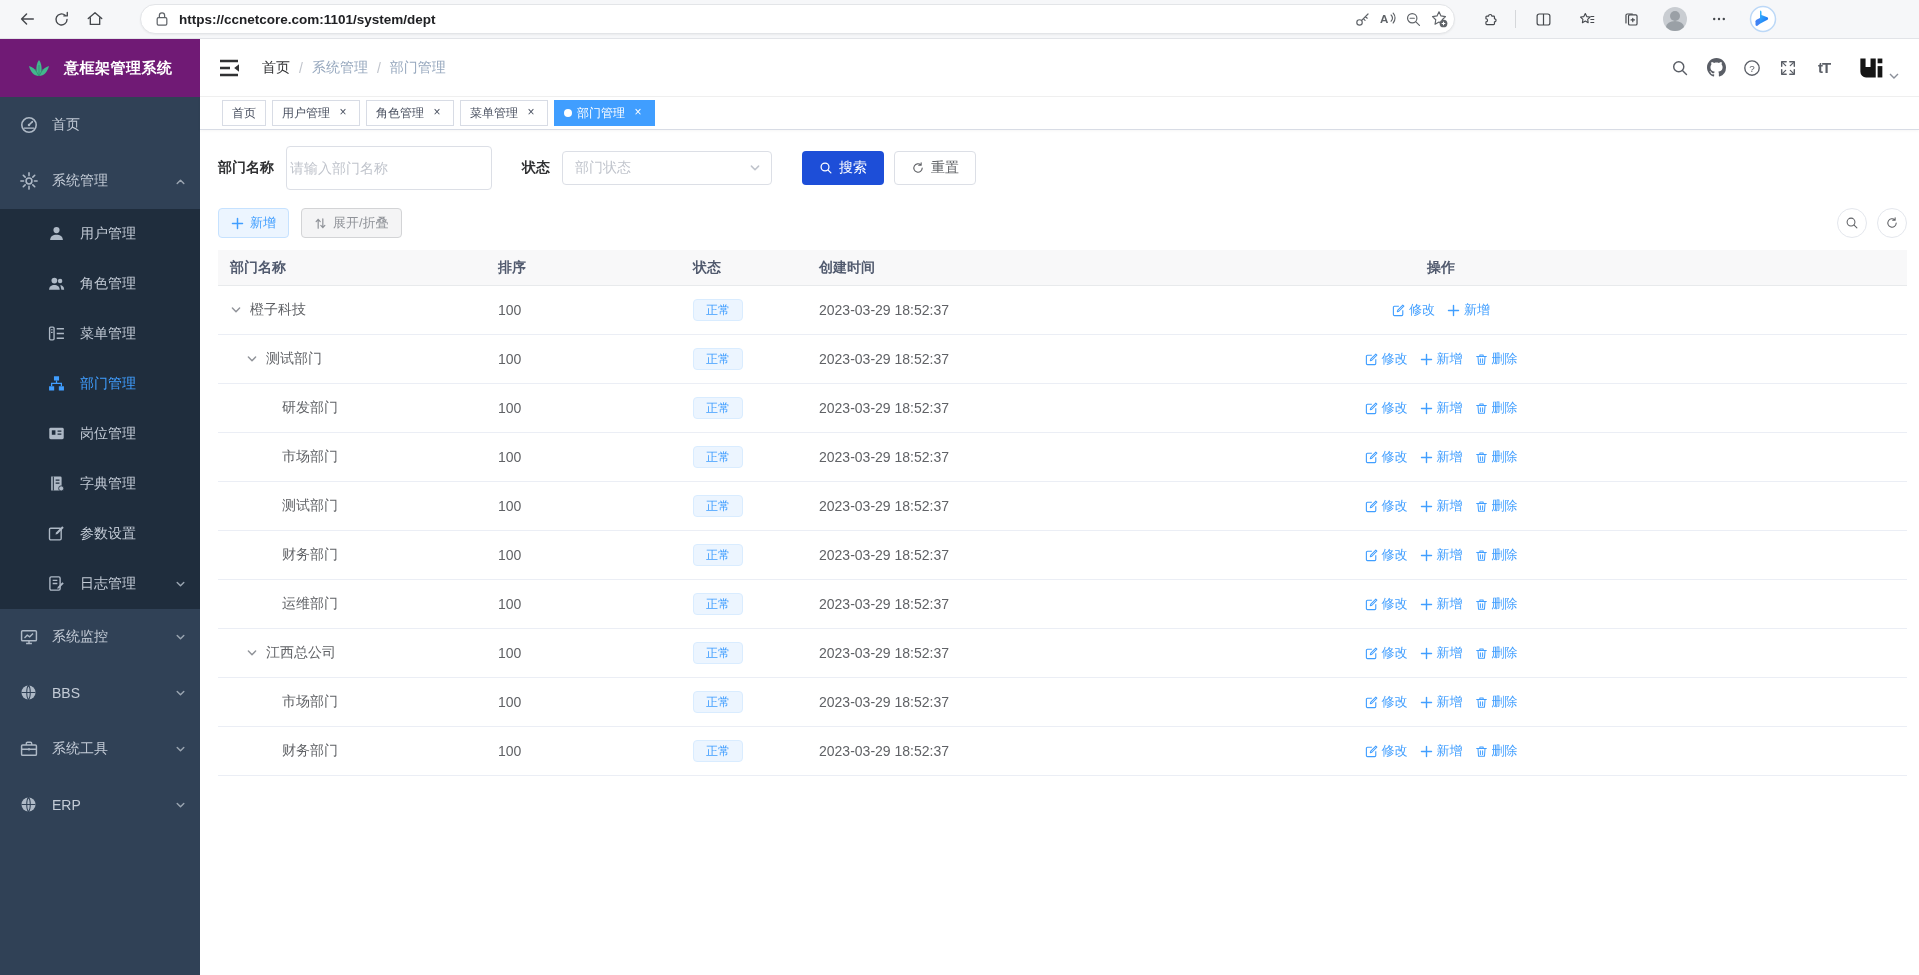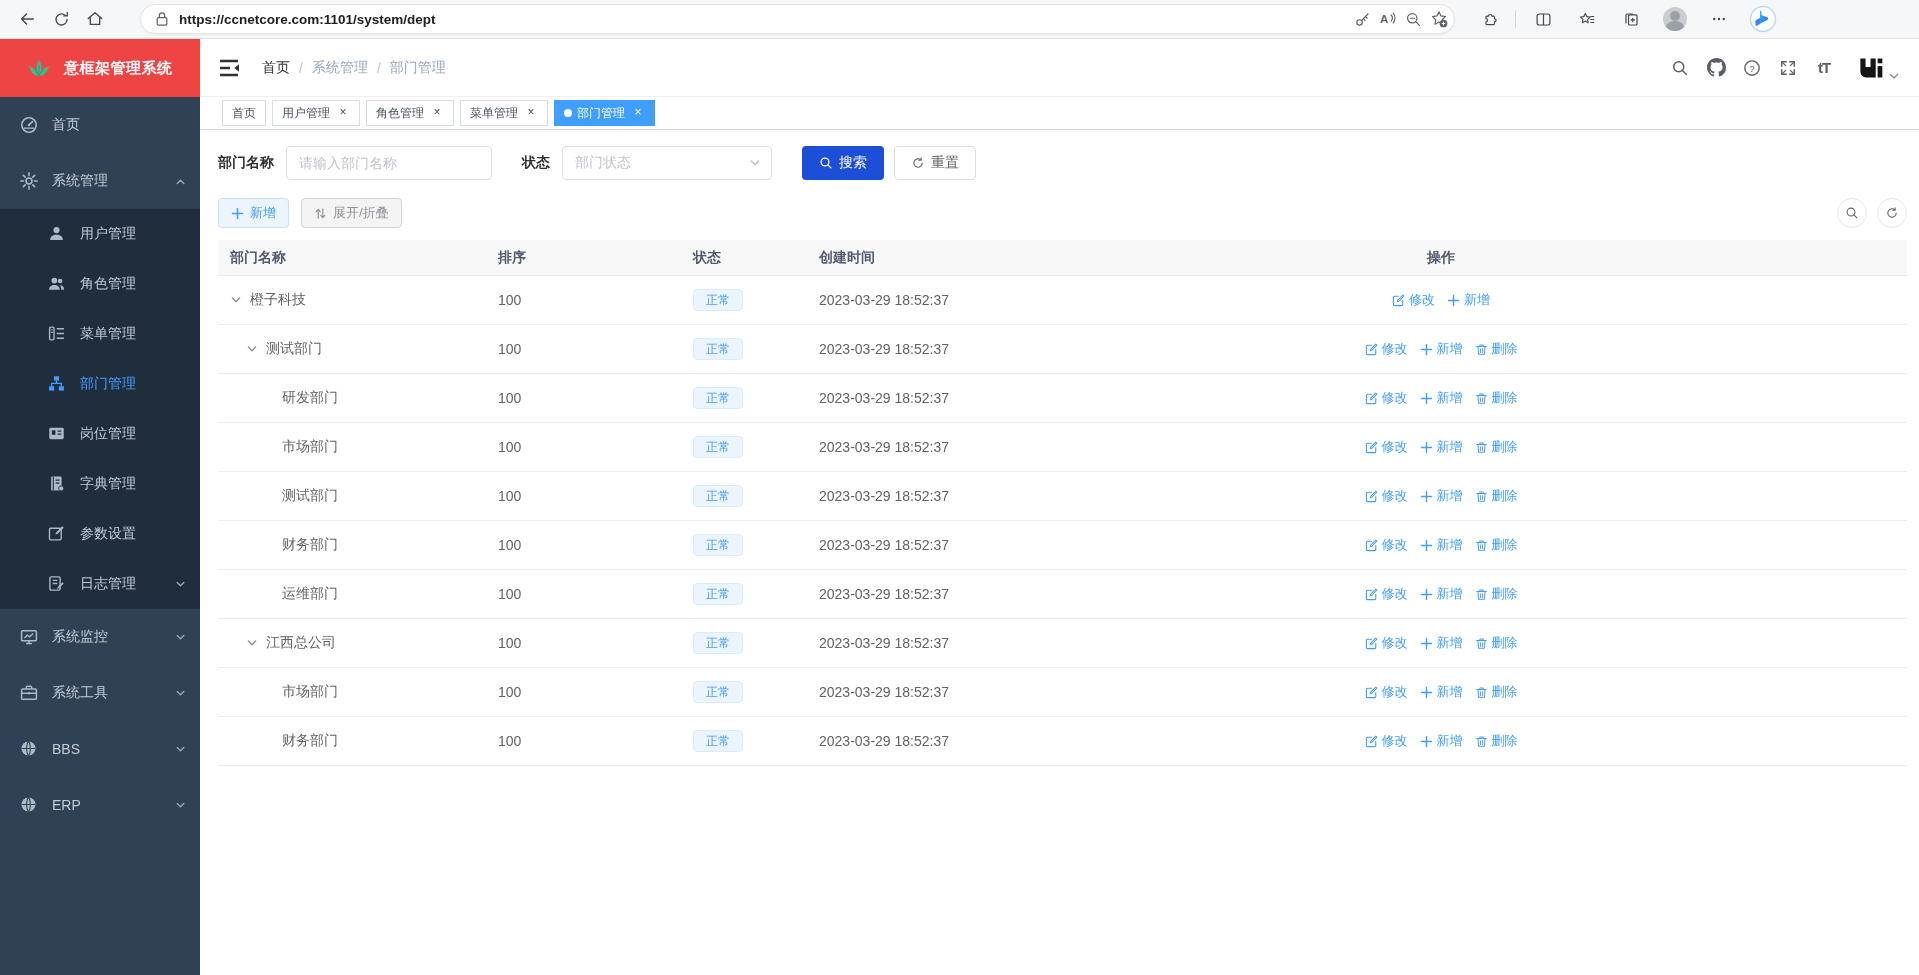--- a/index.html
+++ b/index.html
@@ -28,7 +28,7 @@
 
   
   .sidebar { width:200px; background:#304156; color:#c3cbd6; flex:0 0 200px; overflow:hidden; }
-  .logo { height:58px; display:flex; align-items:center; padding-left:26px; background:#ef4444; }
+  .logo { height:58px; display:flex; align-items:center; padding-left:26px; background:#701a75; }
   .logo-text { color:#fff; font-weight:bold; font-size:15px; margin-left:12px; letter-spacing:.5px; }
   .menu-item { height:56px; display:flex; align-items:center; padding:0 16px 0 20px;
     font-size:14px; cursor:pointer; position:relative; }

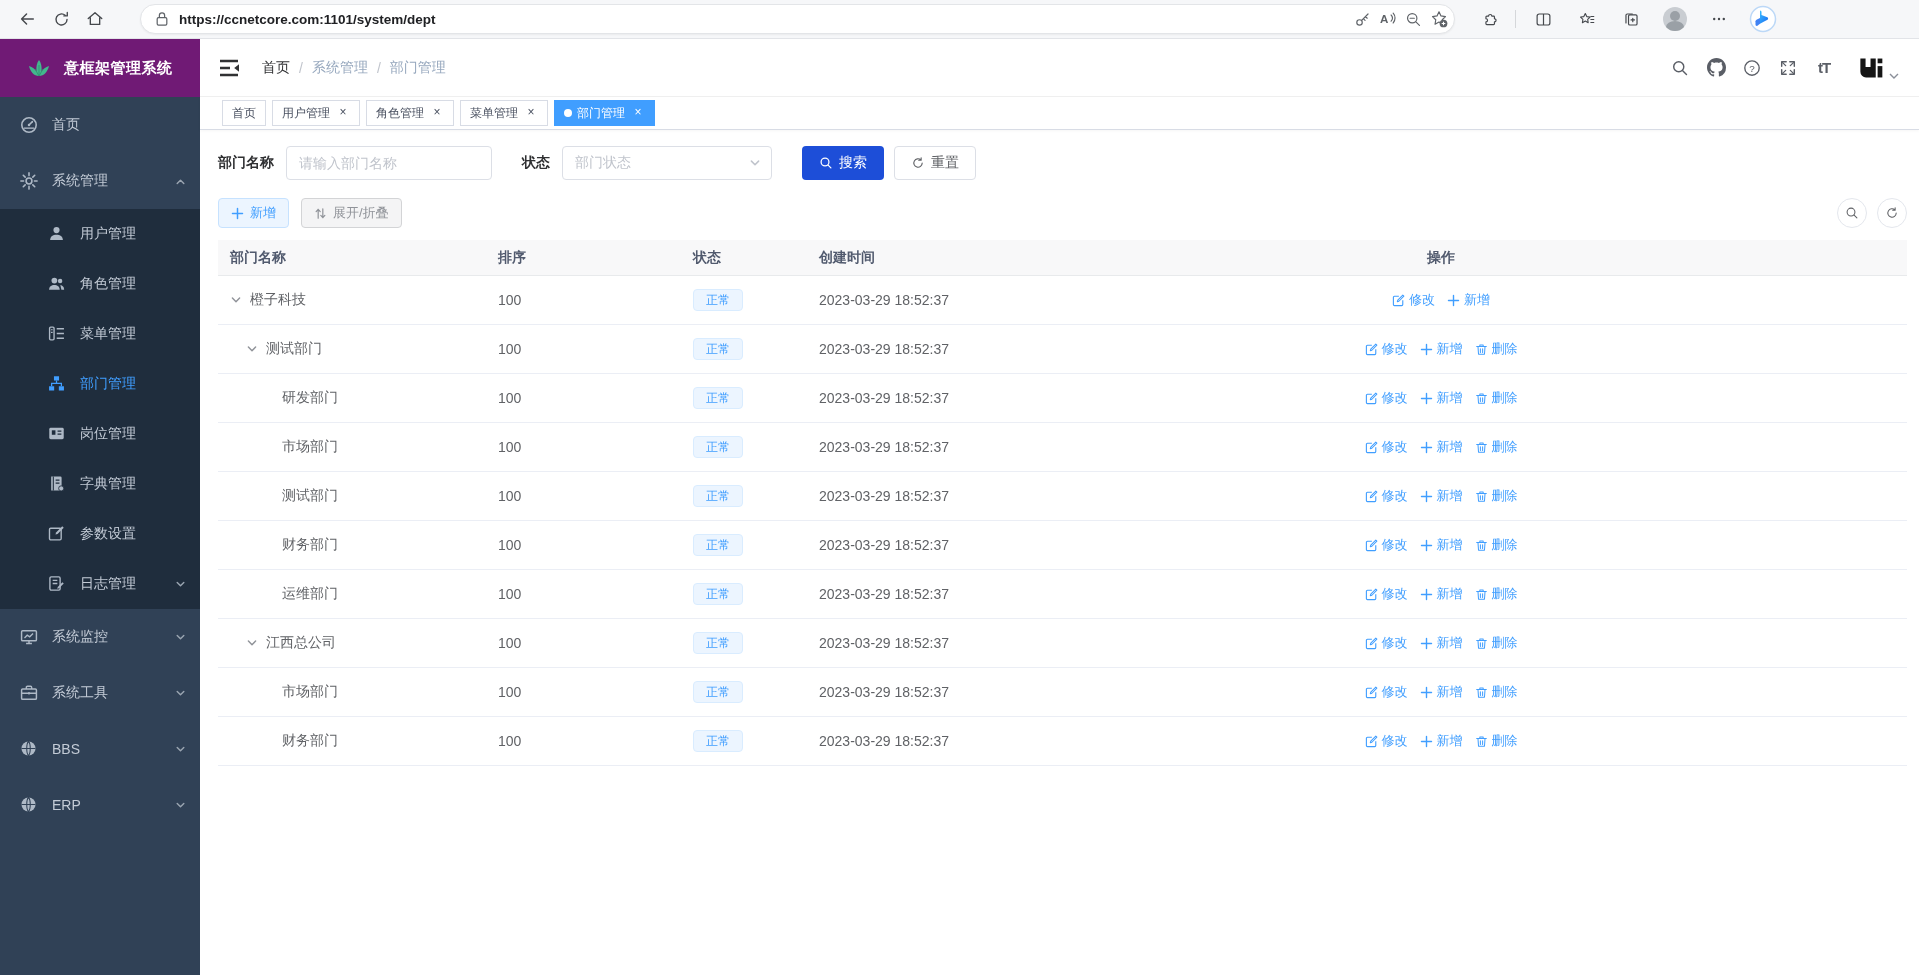--- a/index.html
+++ b/index.html
@@ -70,8 +70,8 @@
   .content { flex:1; padding:16px 12px 0 18px; overflow:hidden; }
   .filter-row { display:flex; align-items:center; }
   .f-label { font-size:14px; font-weight:bold; color:#303133; margin-right:12px; }
-  .f-input { width:206px; height:34px; border:1px solid #dcdfe6; border-radius:4px;
-    padding:0 12px; font-size:14px; color:#606266; outline:none; }
+  .f-input { width:206px; height:44px; border:1px solid #dcdfe6; border-radius:4px;
+    padding:0 3px; font-size:14px; color:#606266; outline:none; }
   .f-input::placeholder { color:#c0c4cc; }
   .f-select { width:210px; height:34px; border:1px solid #dcdfe6; border-radius:4px;
     display:flex; align-items:center; padding:0 10px 0 12px; cursor:pointer; margin-right:30px; }

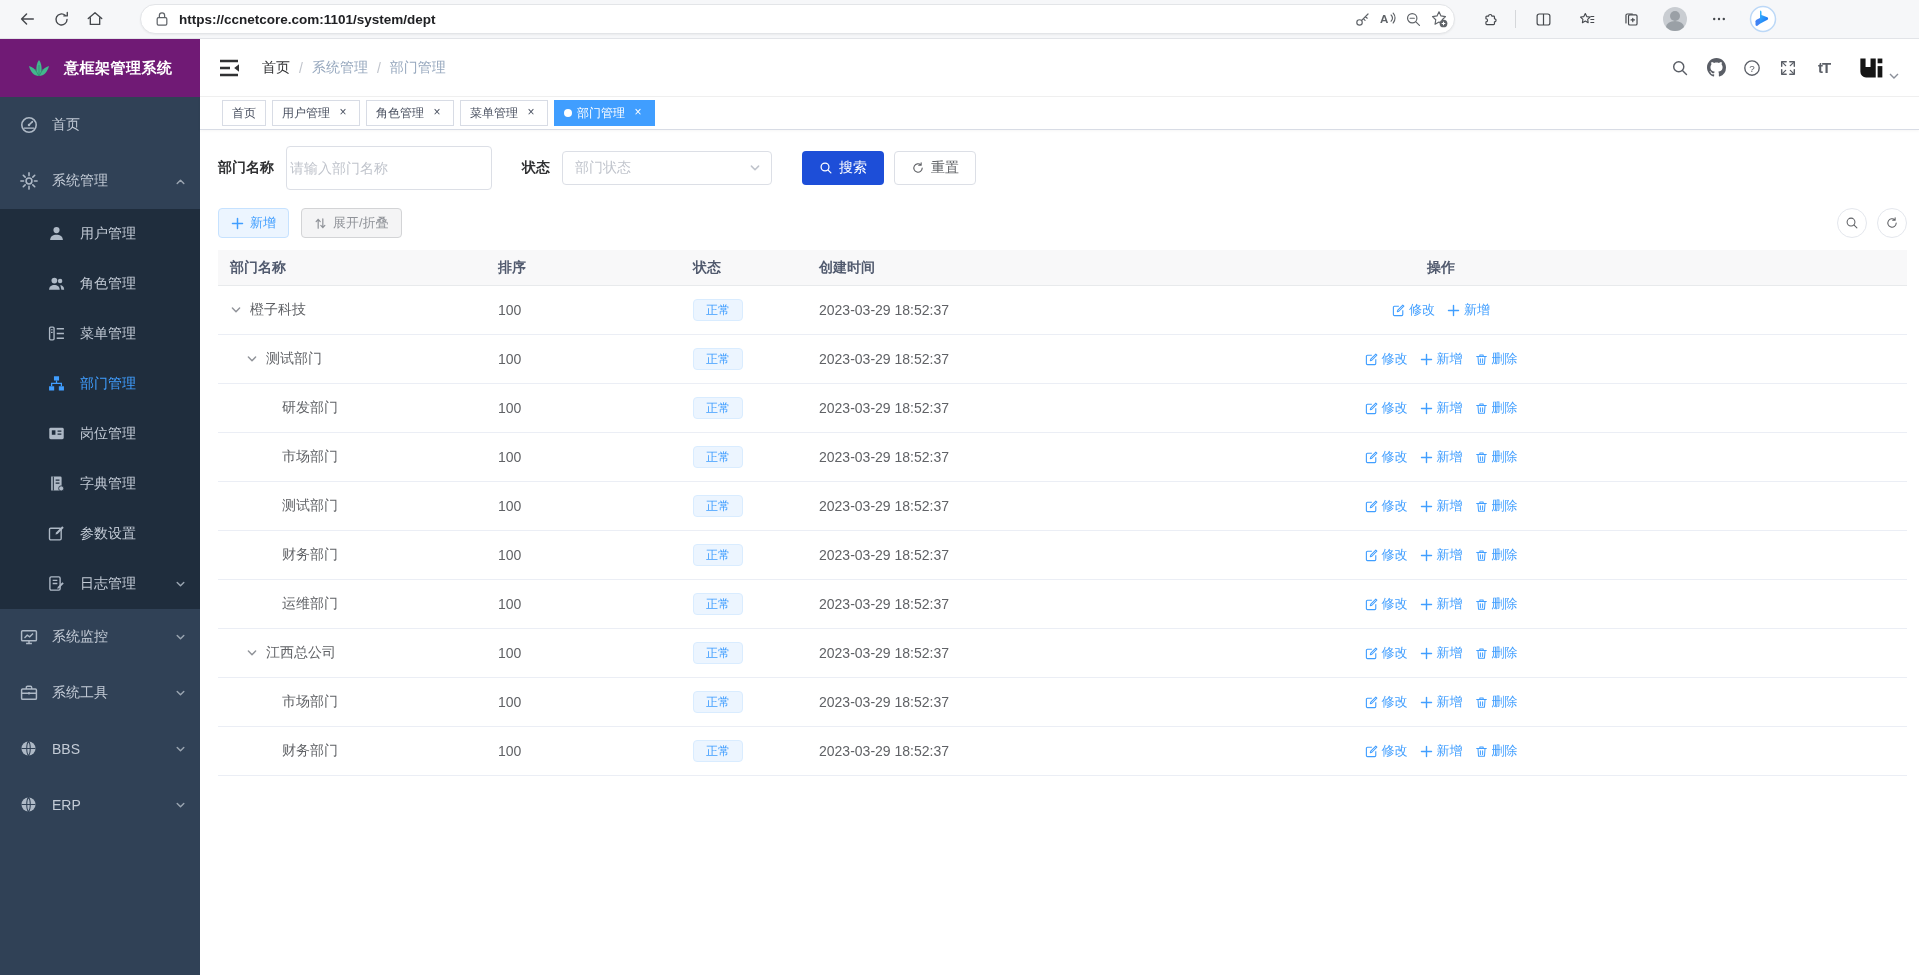--- a/index.html
+++ b/index.html
@@ -354,24 +354,24 @@
     </div>
     <div class="menu-item">
       <span class="mi">
+        <svg viewBox="0 0 16 16" width="17" height="17">
+            <circle cx="8" cy="8" r="6.6" fill="currentColor"></circle>
+            <path d="M1.4 8h13.2M8 1.4c2.2 1.9 2.2 11.3 0 13.2-2.2-1.9-2.2-11.3 0-13.2z" stroke="#304156" stroke-width="1" fill="none"></path>
+          </svg>
+      </span>
+      <span>BBS</span>
+      <svg class="chev" width="11" height="11" viewBox="0 0 10 10">
+          <path d="M2 3.2 5 6.2l3-3" stroke="currentColor" stroke-width="1.3" fill="none" stroke-linecap="round" stroke-linejoin="round"></path>
+        </svg>
+    </div>
+    <div class="menu-item">
+      <span class="mi">
         <svg viewBox="0 0 16 16" width="18" height="18">
             <rect x="1.4" y="4.4" width="13.2" height="9.2" rx="1" fill="none" stroke="currentColor" stroke-width="1.3"></rect>
             <path d="M5.6 4.4V3a1 1 0 0 1 1-1h2.8a1 1 0 0 1 1 1v1.4M1.4 8.2h13.2M8 7v2.4" stroke="currentColor" stroke-width="1.2" fill="none"></path>
           </svg>
       </span>
       <span>系统工具</span>
-      <svg class="chev" width="11" height="11" viewBox="0 0 10 10">
-          <path d="M2 3.2 5 6.2l3-3" stroke="currentColor" stroke-width="1.3" fill="none" stroke-linecap="round" stroke-linejoin="round"></path>
-        </svg>
-    </div>
-    <div class="menu-item">
-      <span class="mi">
-        <svg viewBox="0 0 16 16" width="17" height="17">
-            <circle cx="8" cy="8" r="6.6" fill="currentColor"></circle>
-            <path d="M1.4 8h13.2M8 1.4c2.2 1.9 2.2 11.3 0 13.2-2.2-1.9-2.2-11.3 0-13.2z" stroke="#304156" stroke-width="1" fill="none"></path>
-          </svg>
-      </span>
-      <span>BBS</span>
       <svg class="chev" width="11" height="11" viewBox="0 0 10 10">
           <path d="M2 3.2 5 6.2l3-3" stroke="currentColor" stroke-width="1.3" fill="none" stroke-linecap="round" stroke-linejoin="round"></path>
         </svg>

